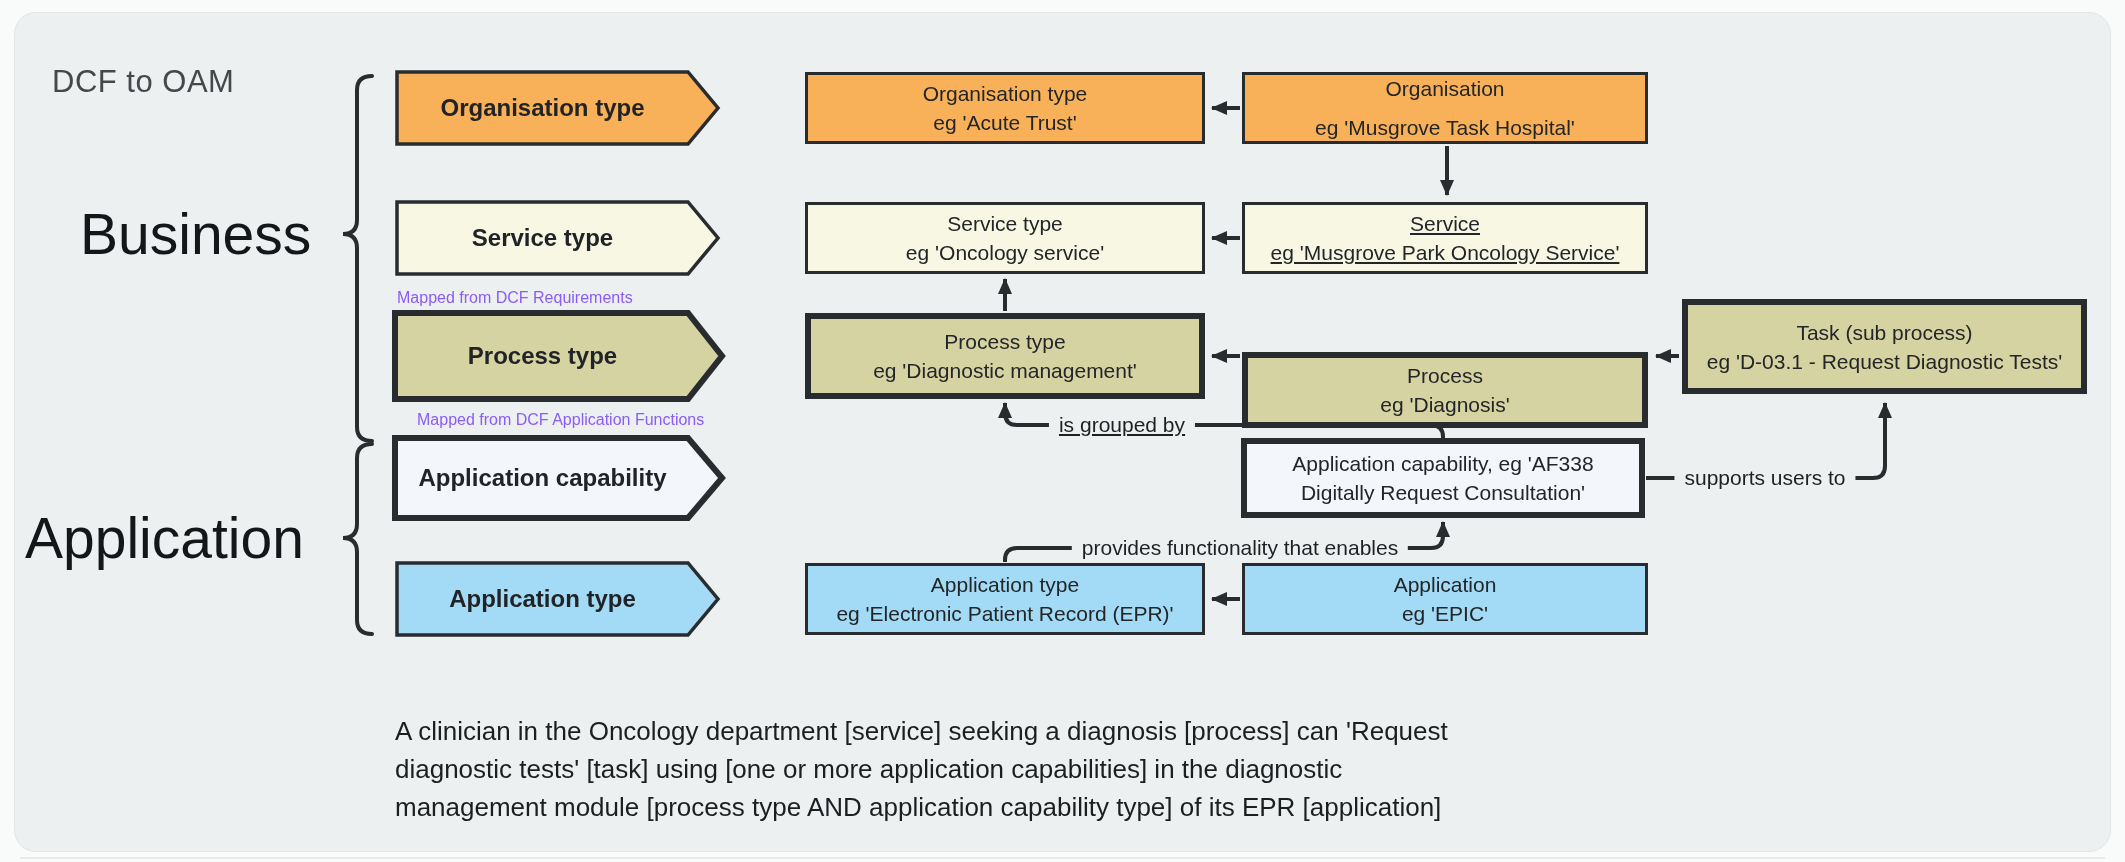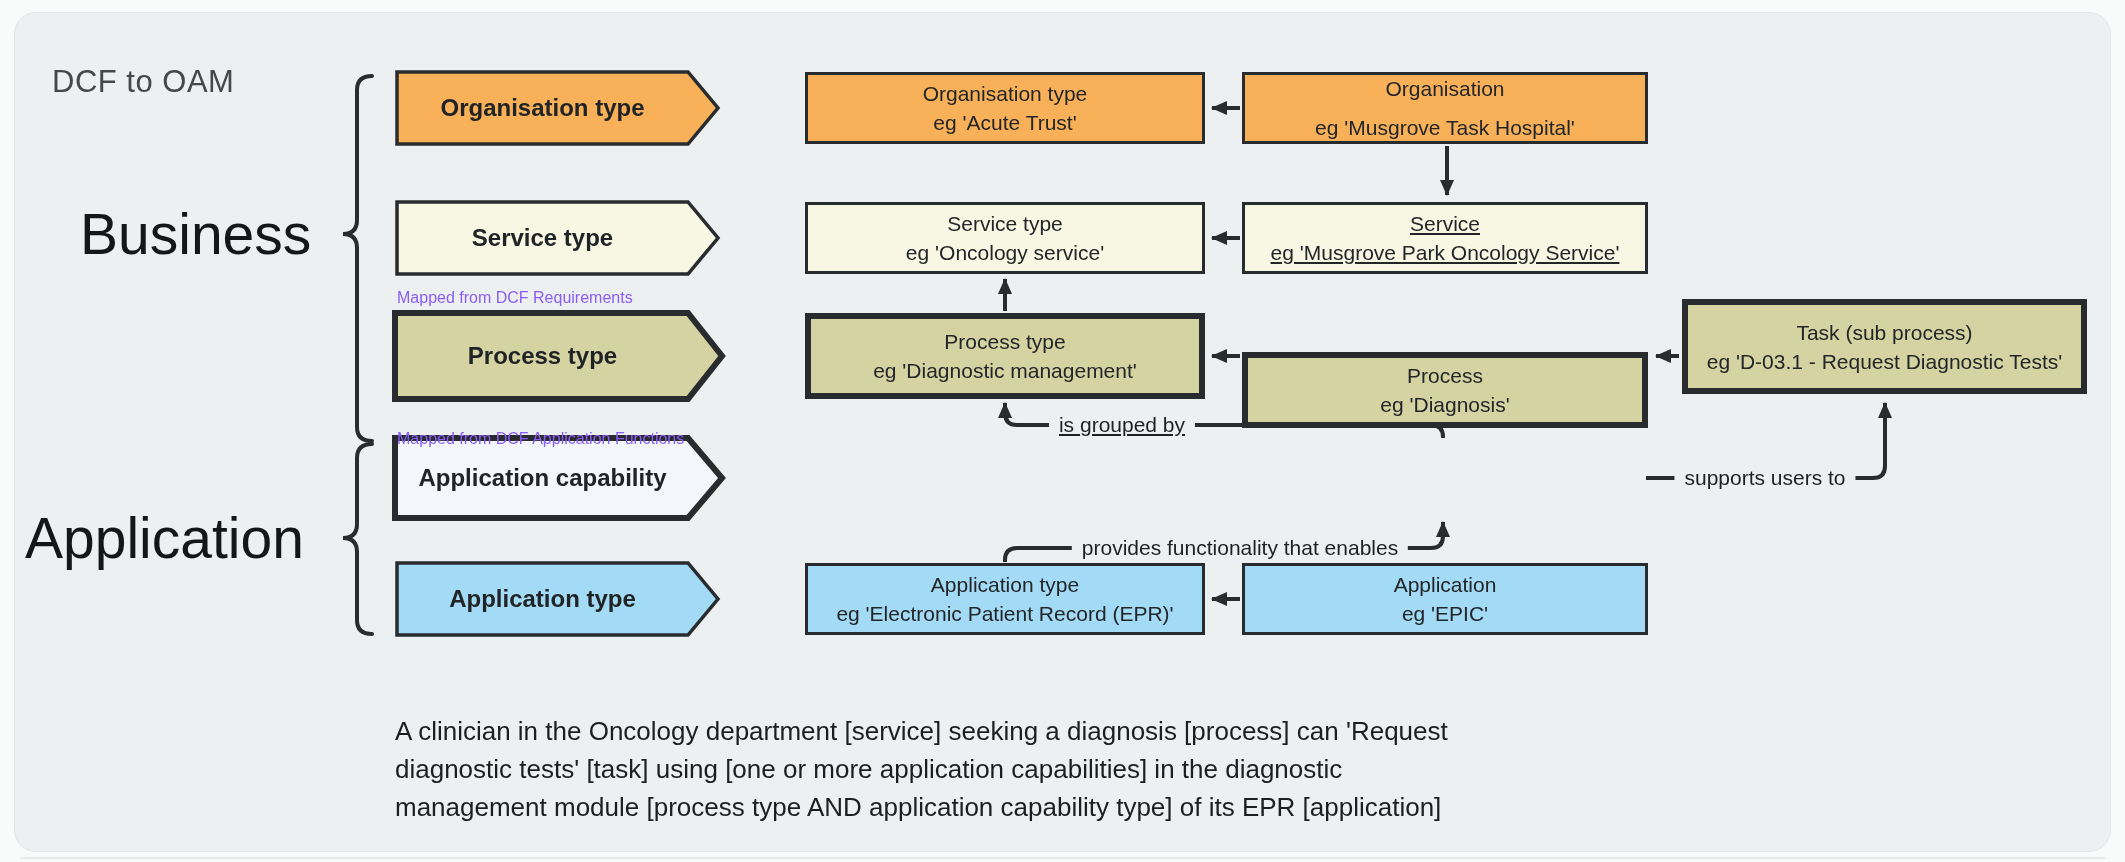--- a/index.html
+++ b/index.html
@@ -23,7 +23,7 @@
   #pl1{top:72px;height:72px;} #pl2{top:202px;height:72px;} #pl3{top:313px;height:86px;}
   #pl4{top:438px;height:80px;} #pl5{top:563px;height:72px;}
   .smallnote{position:absolute;left:397px;font-size:16px;color:#8b5cf6;}
-  #note-req{top:289px;} #note-appfn{top:430px;}
+  #note-req{top:289px;} #note-appfn{top:411px;margin-left:20px;}
   .tasknote{position:absolute;left:1682px;top:264px;width:405px;text-align:center;
             font-size:17px;font-style:italic;color:#1e2124;line-height:22px;}
   .box{position:absolute;display:flex;flex-direction:column;justify-content:center;align-items:center;

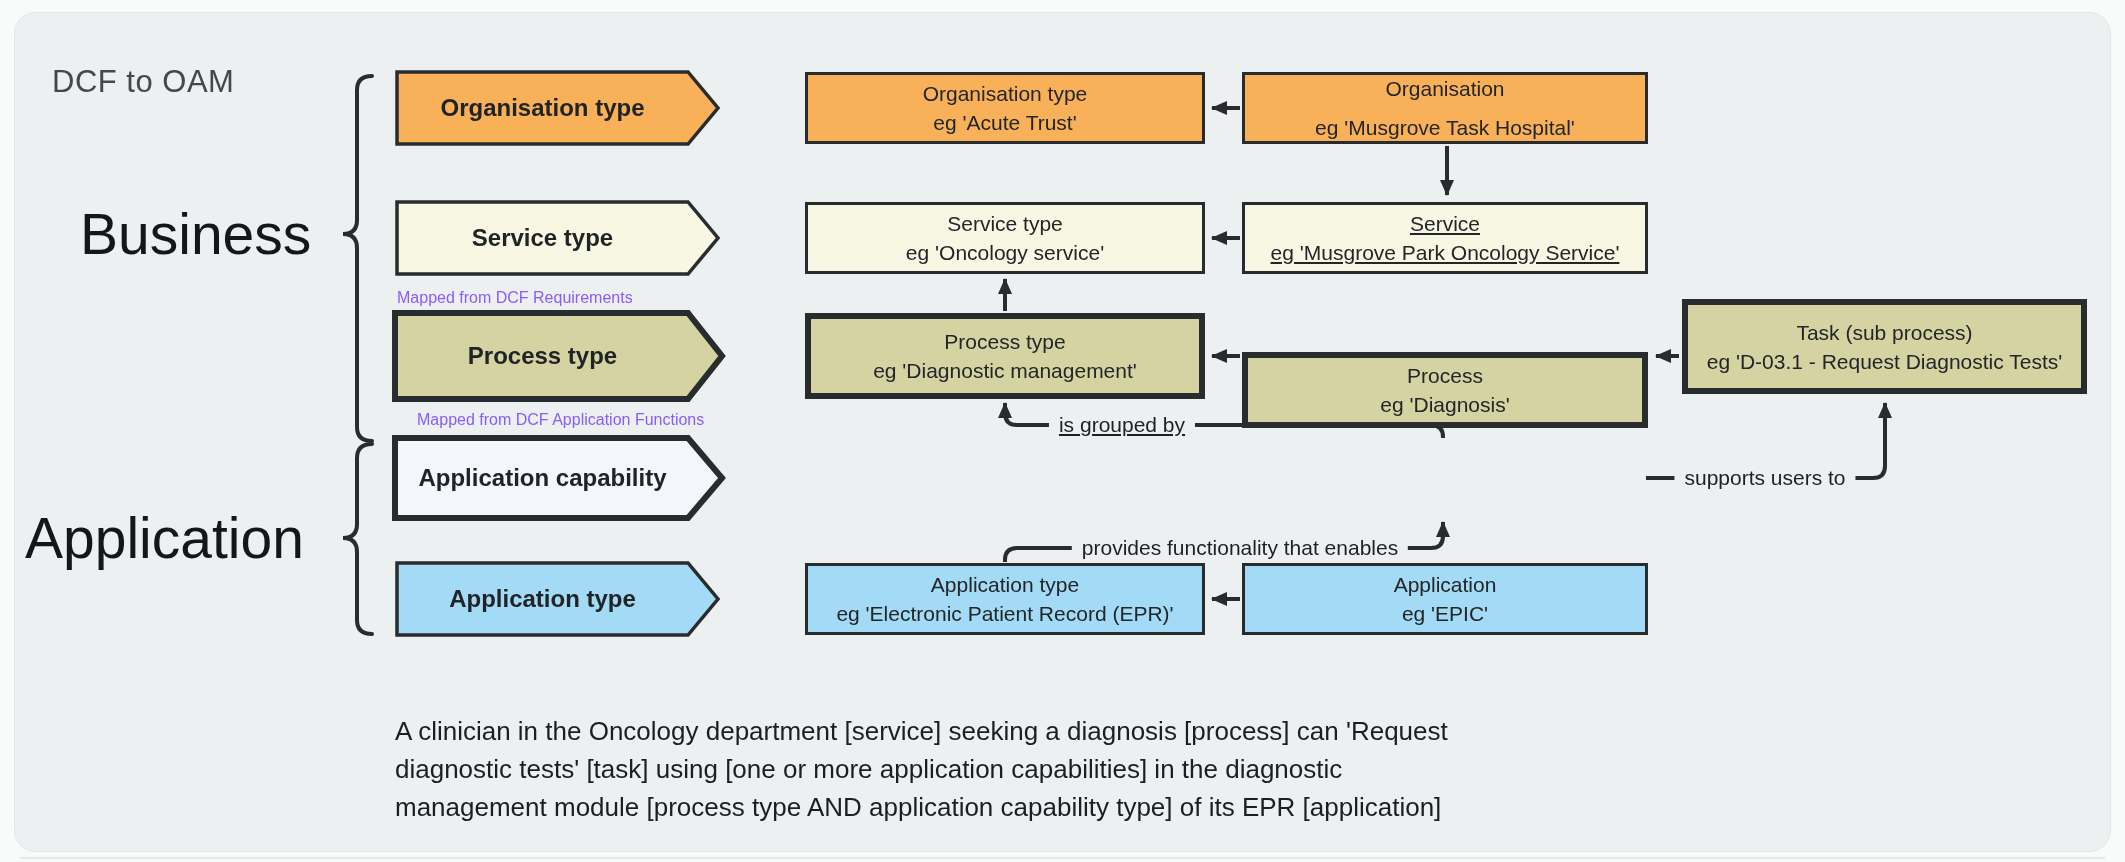--- a/index.html
+++ b/index.html
@@ -131,6 +131,10 @@
     <div>Task (sub process)</div>
     <div>eg 'D-03.1 - Request Diagnostic Tests'</div>
   </div>
+  <div class="box c-cap thick" id="b-appcap">
+    <div>Application capability, eg 'AF338</div>
+    <div>Digitally Request Consultation'</div>
+  </div>
   <div class="box c-blue" id="b-app-type">
     <div>Application type</div>
     <div>eg 'Electronic Patient Record (EPR)'</div>

